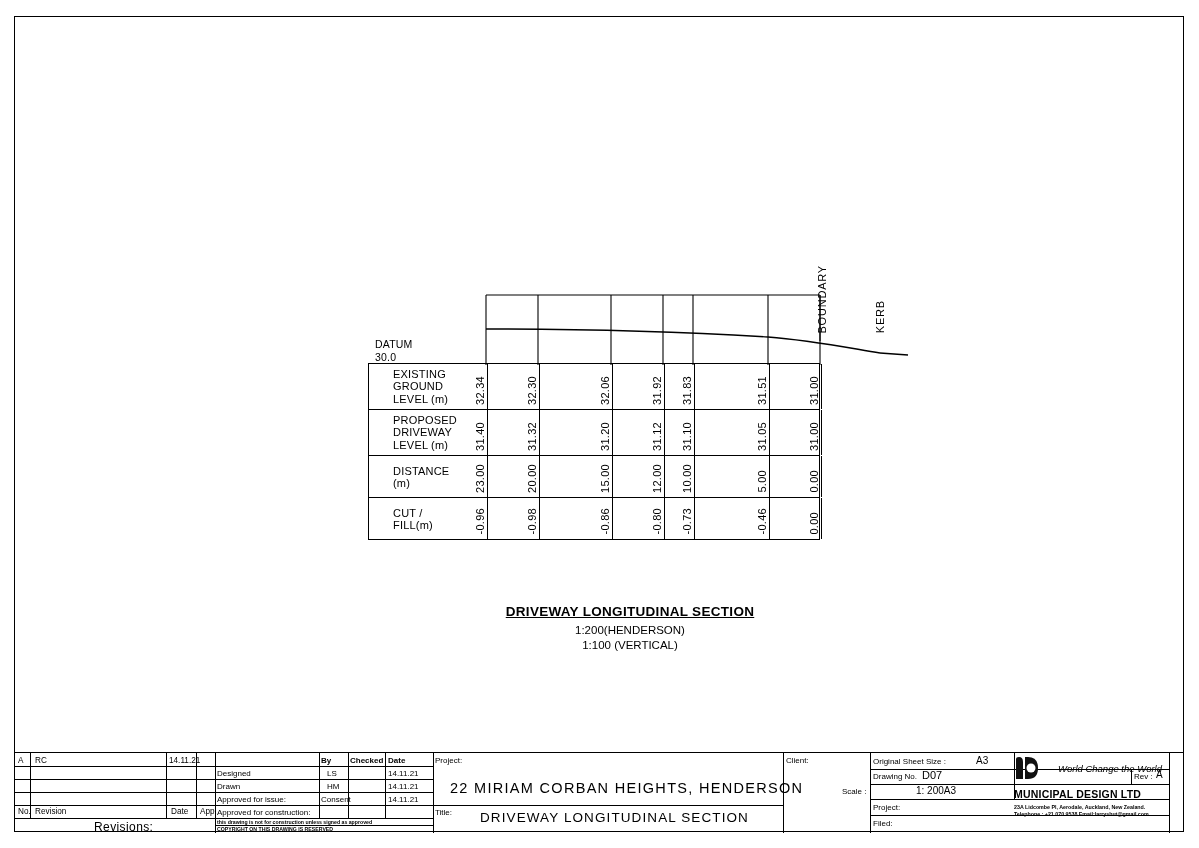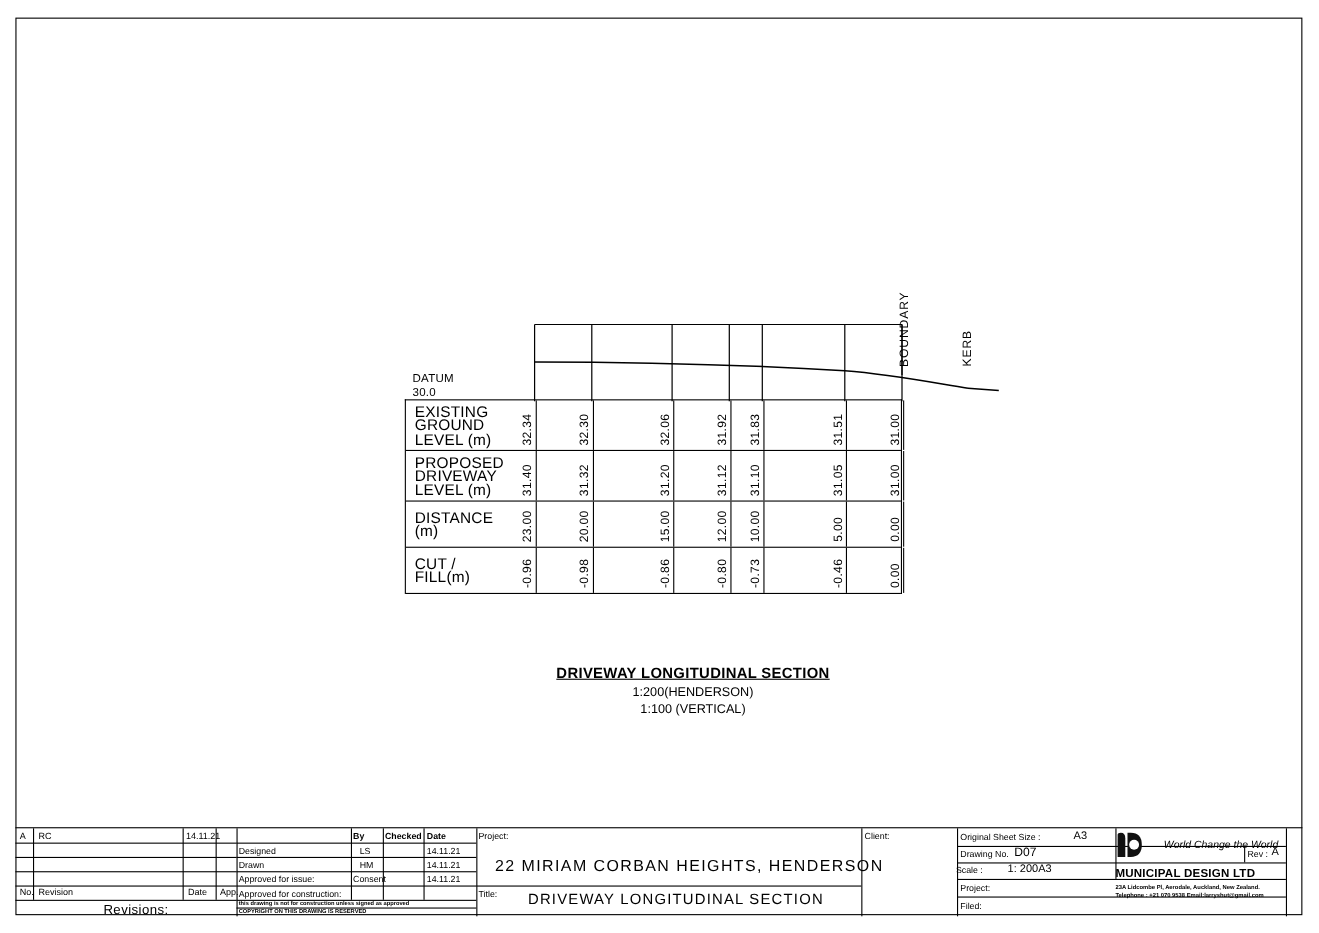--- a/index.html
+++ b/index.html
@@ -52,10 +52,10 @@
   }
   .row-label {
     position: absolute;
-    left: 8px;
+    left: 24px;
     top: 50%;
     transform: translateY(-50%);
-    font-size: 14px;
+    font-size: 11px;
     line-height: 12.5px;
     letter-spacing: 0.2px;
     white-space: pre-line;

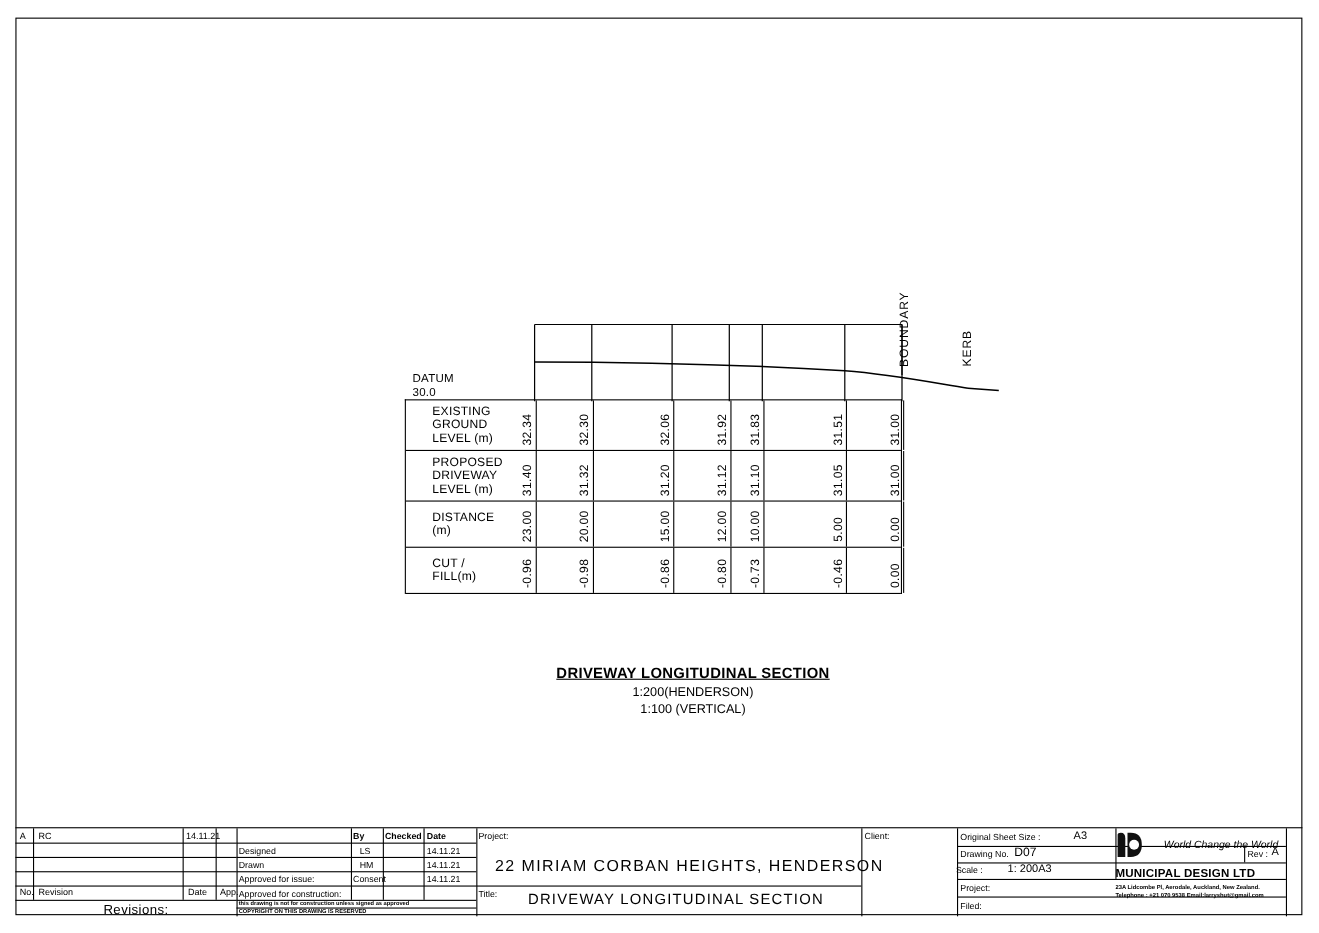--- a/index.html
+++ b/index.html
@@ -404,7 +404,7 @@
     <div class="tb-cell" style="left:1120px; top:19px;">Rev :</div>
     <div class="tb-cell" style="left:1142px; top:17px; font-size:10px;">A</div>
 
-    <div class="tb-cell" style="left:855px; top:34px;text-align:center;">Scale :</div>
+    <div class="tb-cell" style="left:828px; top:34px;text-align:center;">Scale :</div>
     <div class="tb-cell" style="left:902px; top:33px; font-size:10px;">1: 200A3</div>
 
     <div class="tb-cell" style="left:859px; top:50px;">Project:</div>

